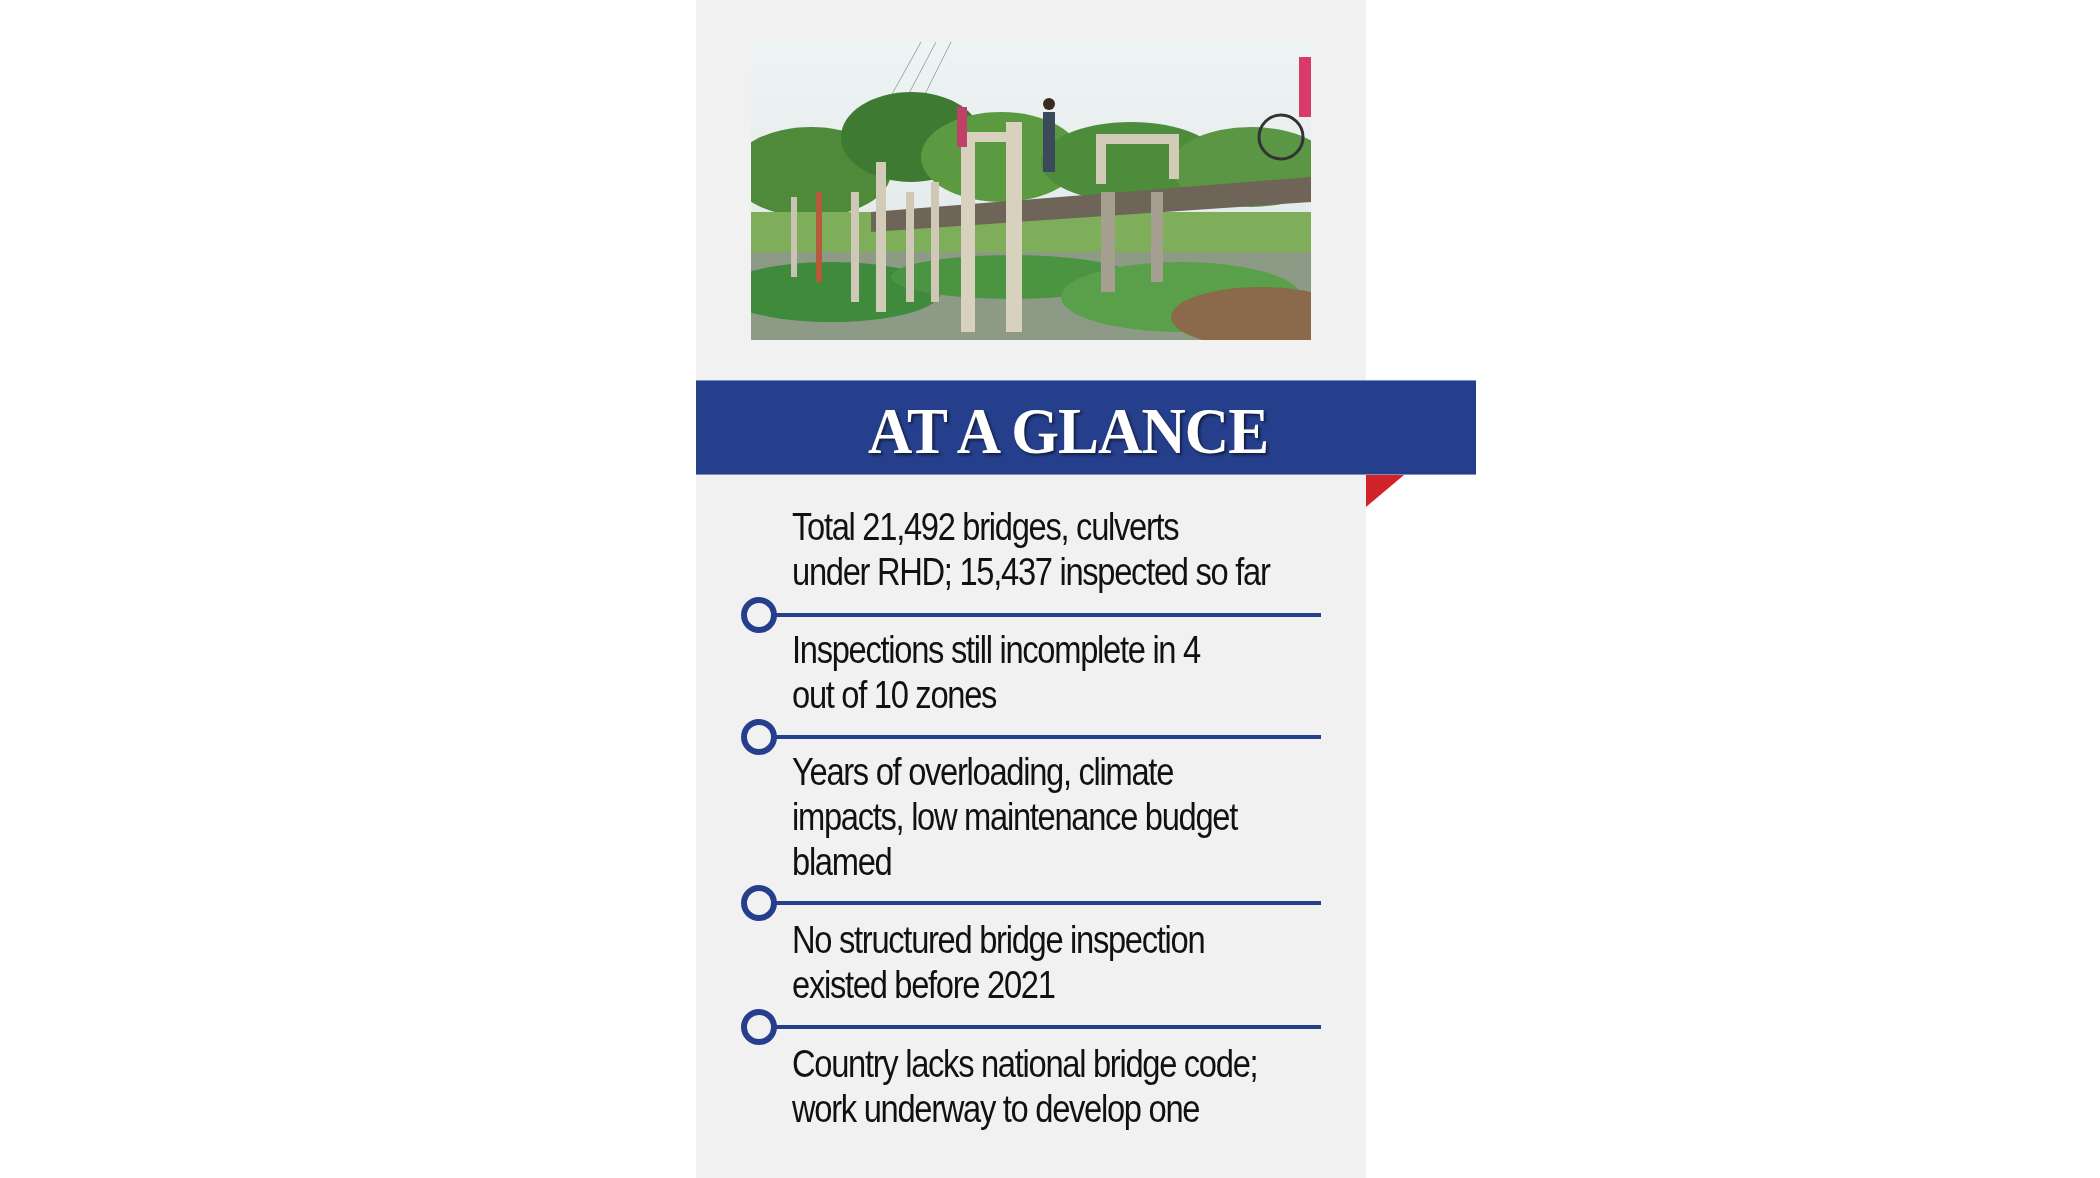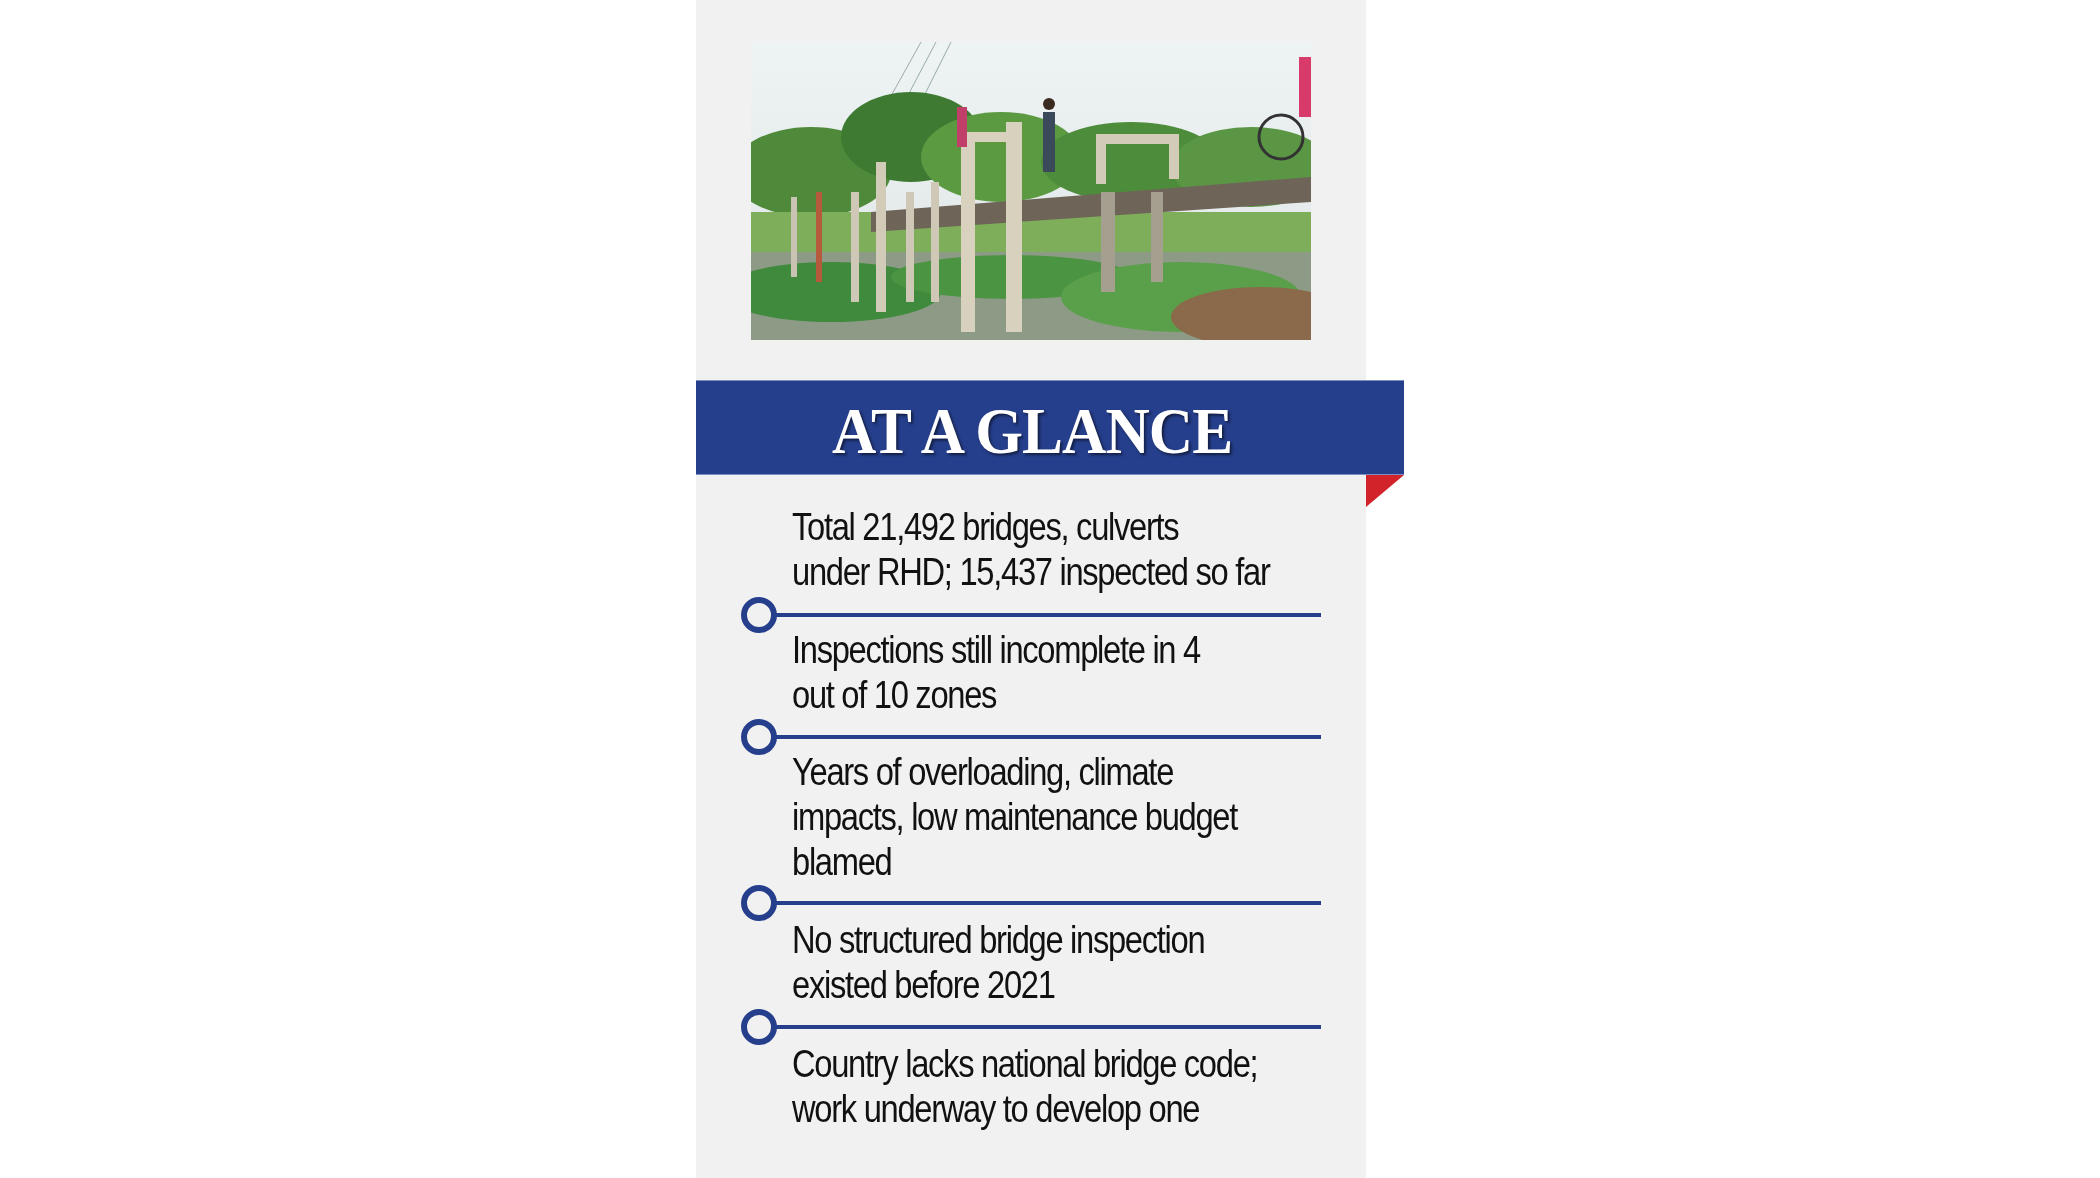--- a/index.html
+++ b/index.html
@@ -7,7 +7,7 @@
   .panel { position:absolute; left:696px; top:0; width:670px; height:1178px; background:#f1f1f1; }
   .photo { position:absolute; left:751px; top:42px; width:560px; height:298px; overflow:hidden; background:#e9eef0; }
   .photo svg { display:block; width:100%; height:100%; }
-  .banner { position:absolute; left:696px; top:380px; width:708px; height:95px; background:#263f8c;
+  .banner { position:absolute; left:696px; top:380px; width:780px; height:95px; background:#263f8c;
             border-top:1px solid #7d8fc0; border-bottom:1px solid #7d8fc0; box-sizing:border-box;
             display:flex; align-items:center; justify-content:center; }
   .banner-title { font-family:"Liberation Serif","DejaVu Serif",serif; font-weight:bold; color:#ffffff;

